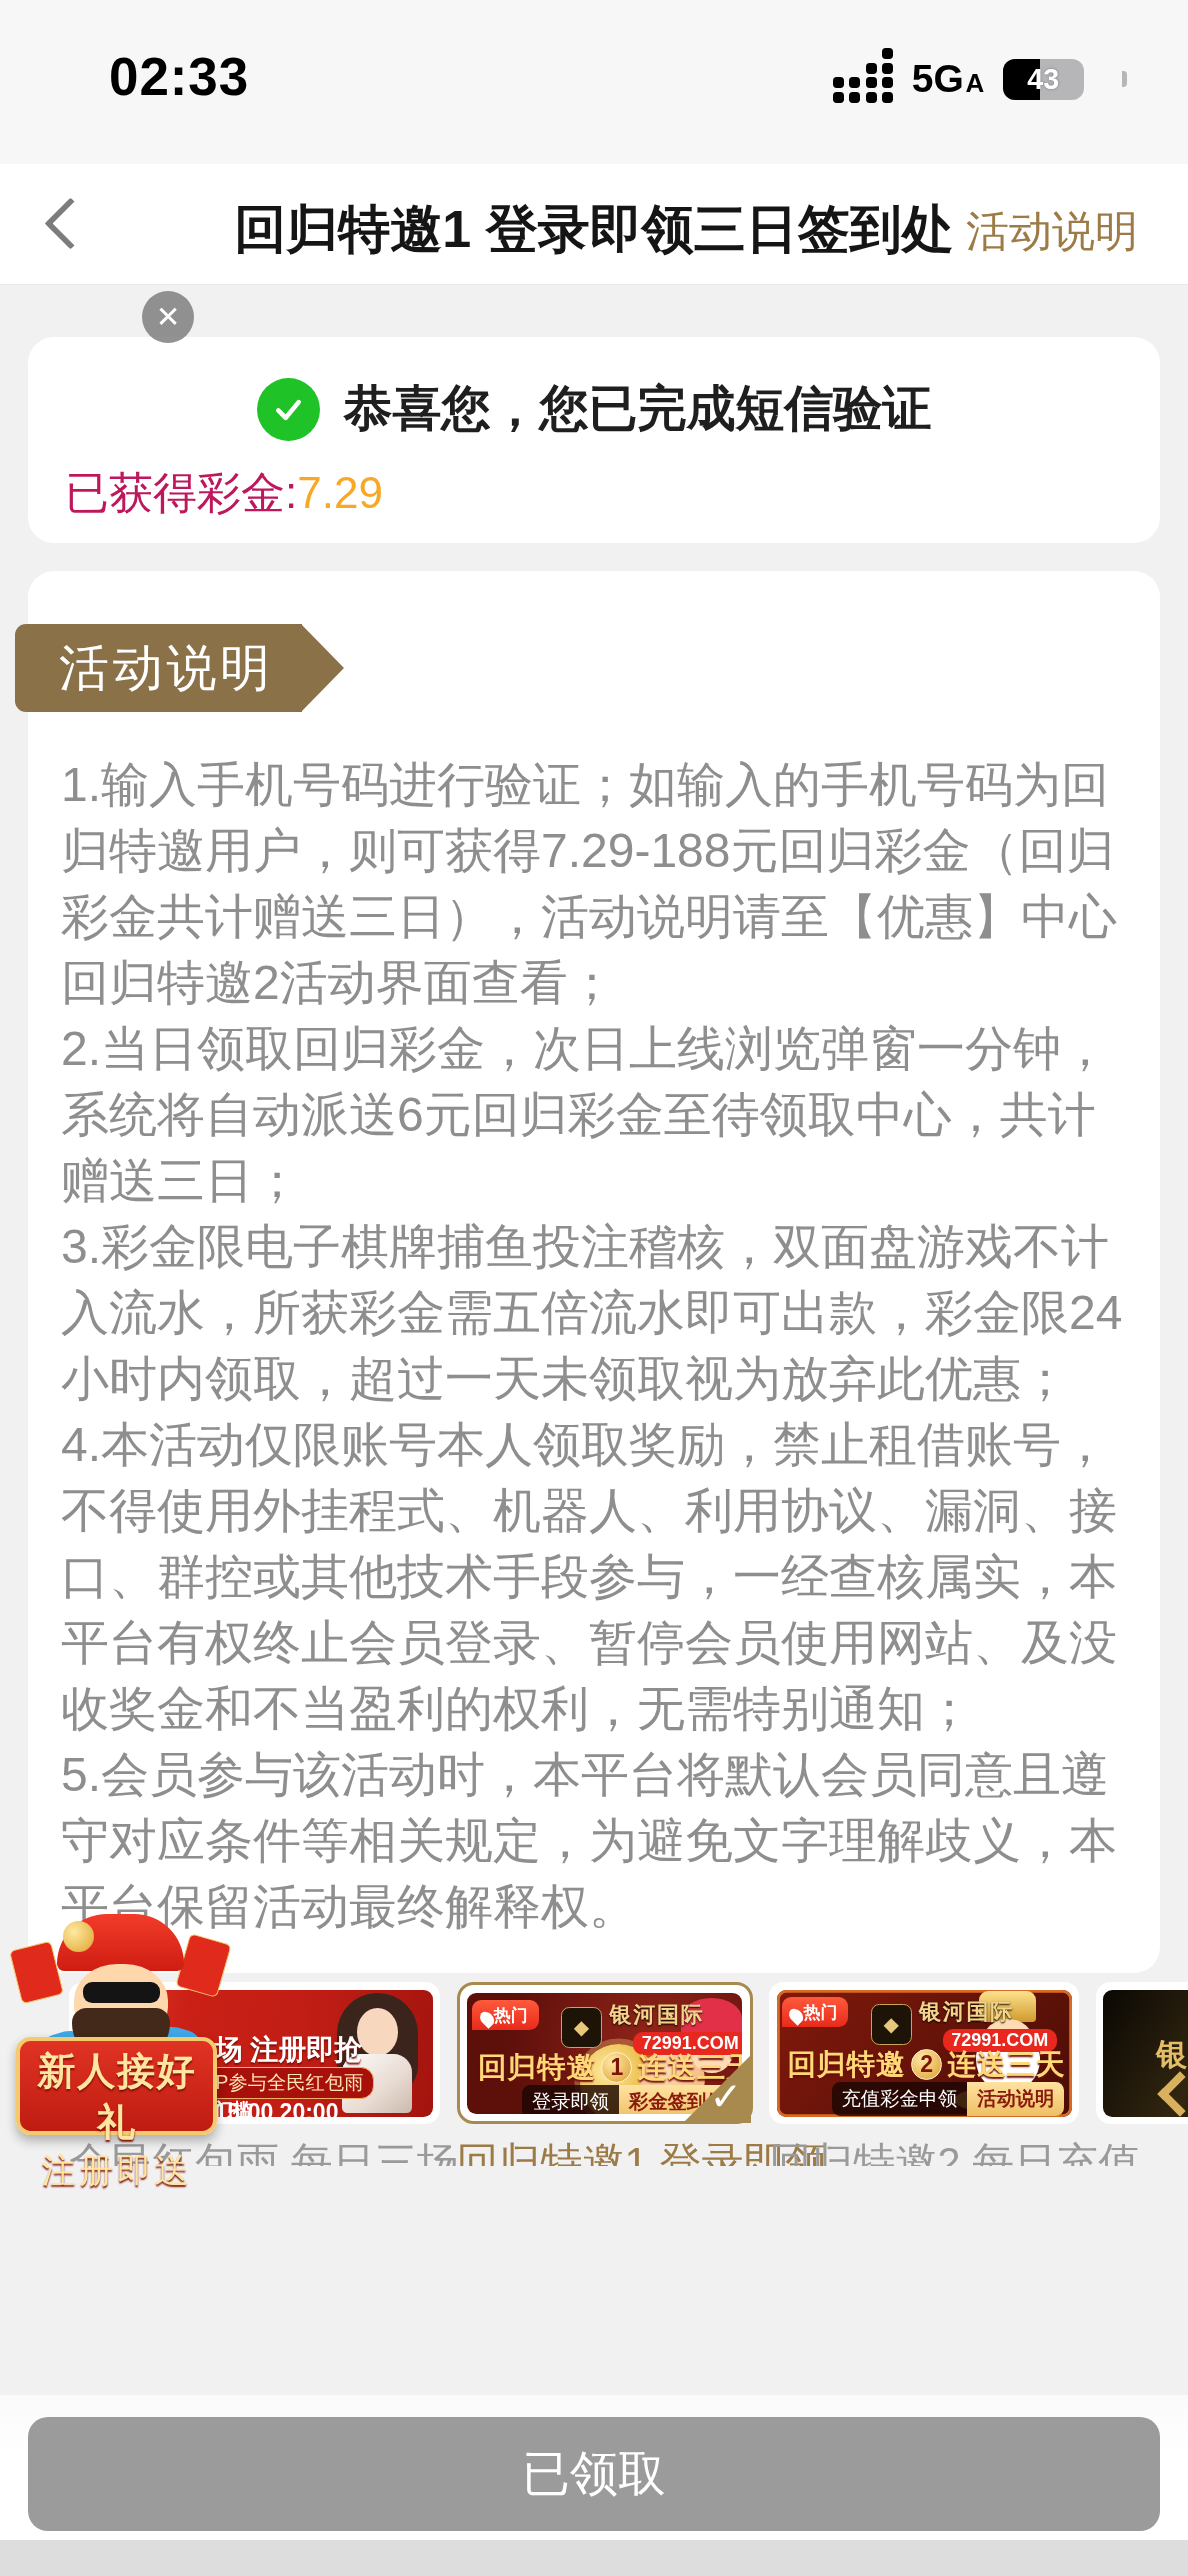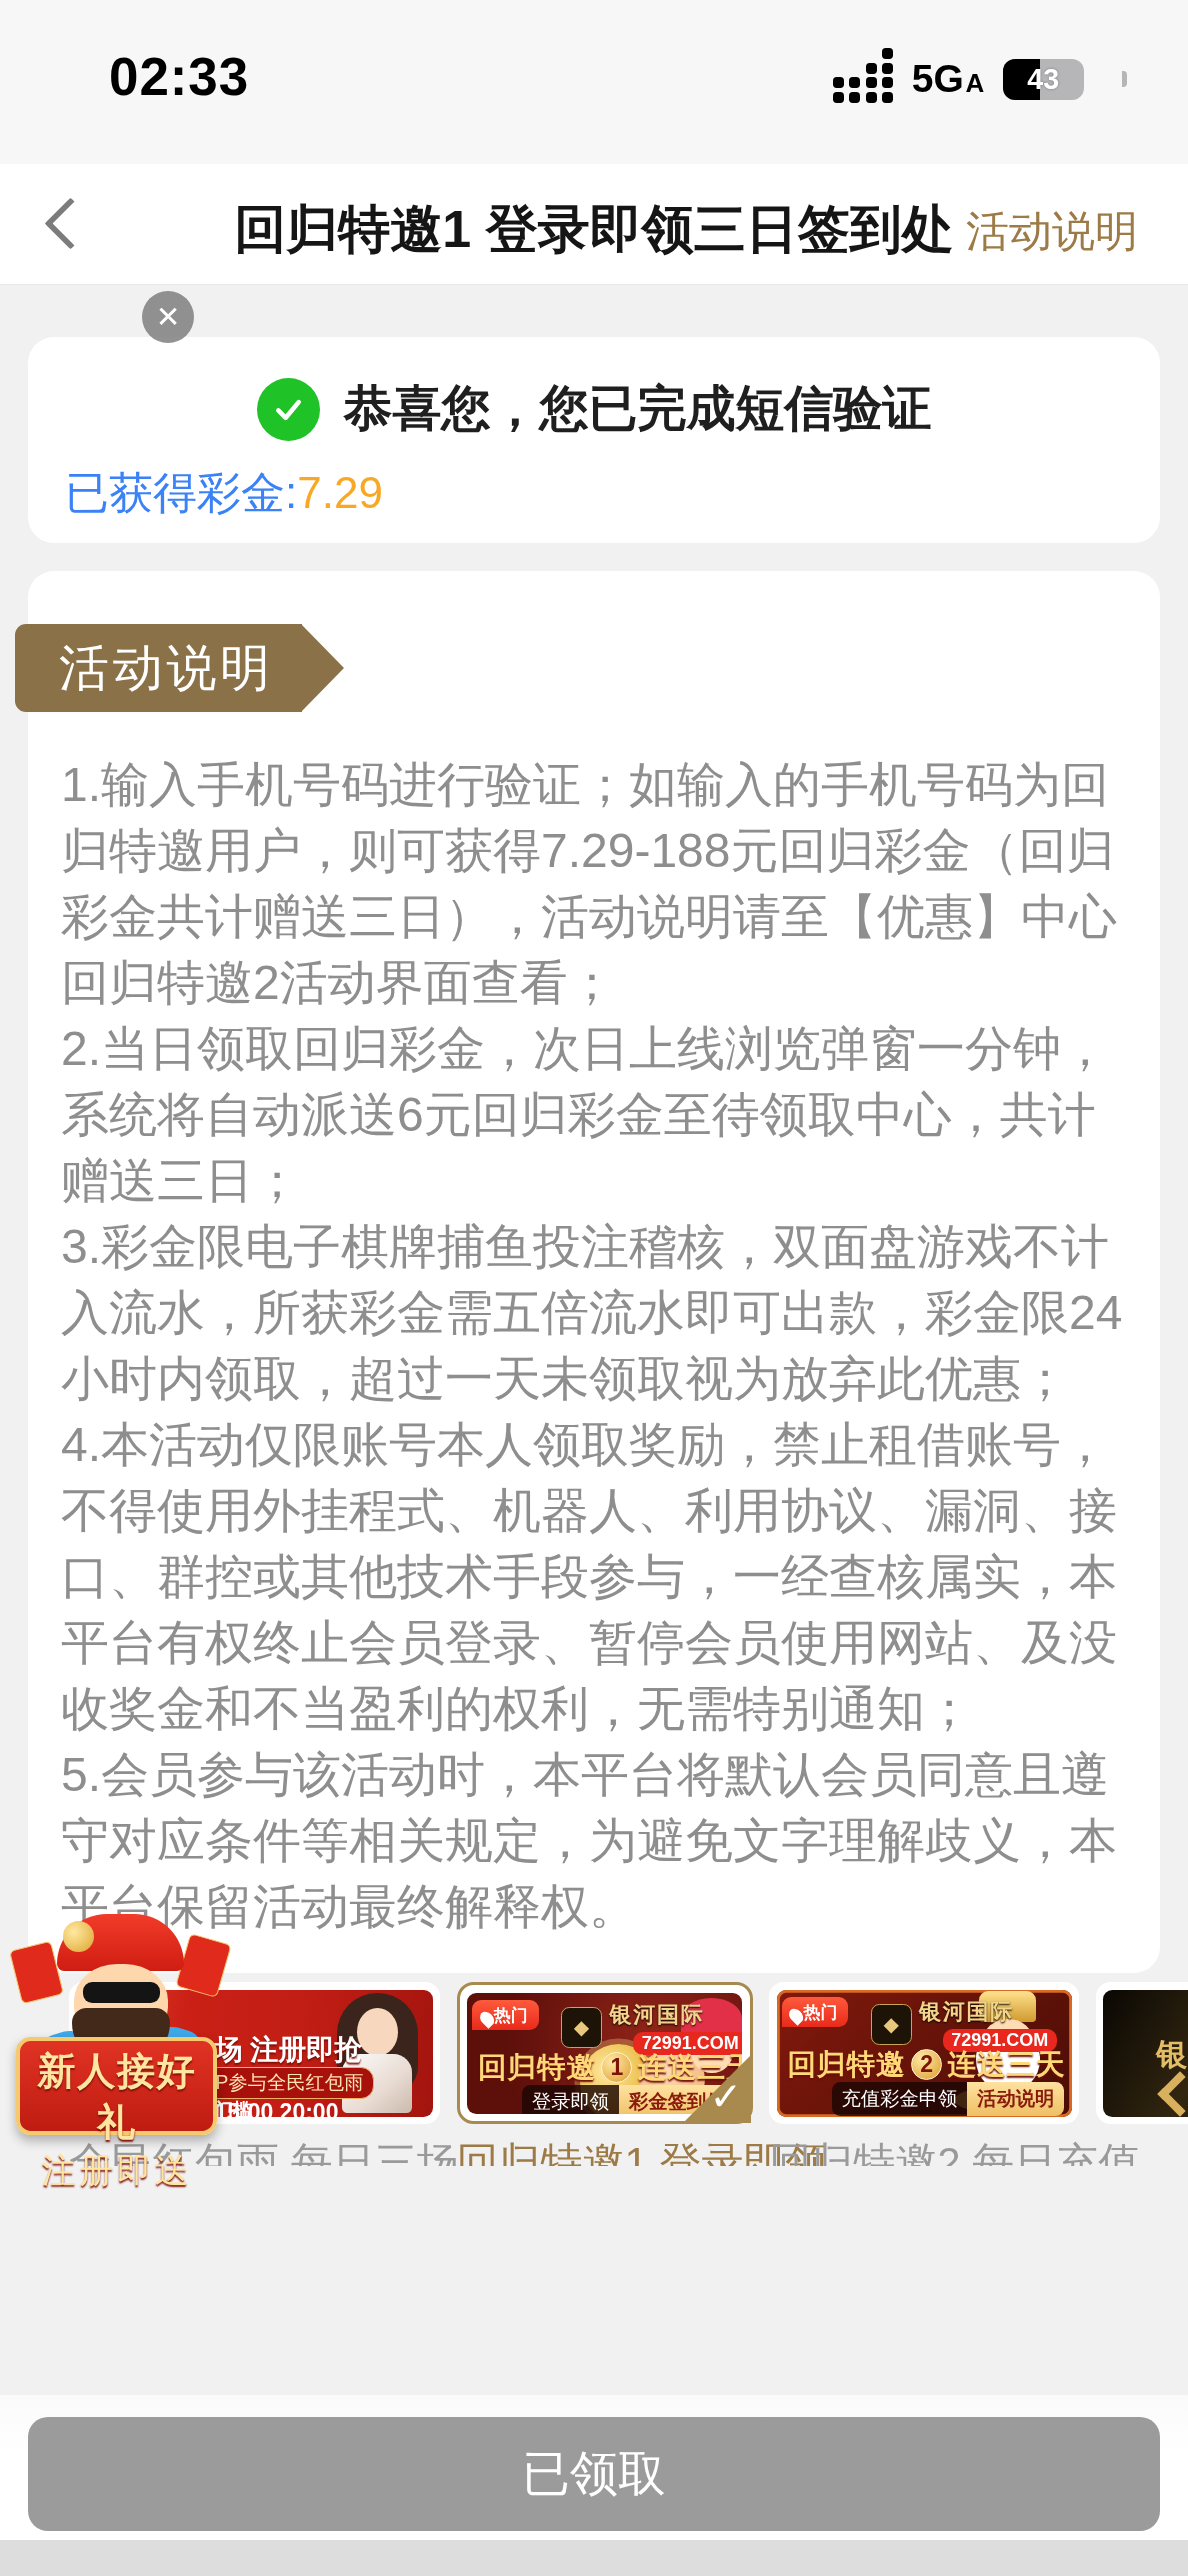--- a/index.html
+++ b/index.html
@@ -34,7 +34,7 @@
   .check-circle{width:63px;height:63px;border-radius:50%;background:#1fc227;flex:none;display:flex;align-items:center;justify-content:center;}
   .success-msg{font-size:49px;font-weight:bold;color:#1f1f1f;}
   .bonus-row{margin-top:22px;font-size:44px;}
-  .bonus-label{color:#3b82f6;}
+  .bonus-label{color:#be185d;}
   .bonus-value{color:#f9a825;}
   
   .rules-card{position:relative;margin:28px 28px 0;background:#fff;border-radius:26px;

